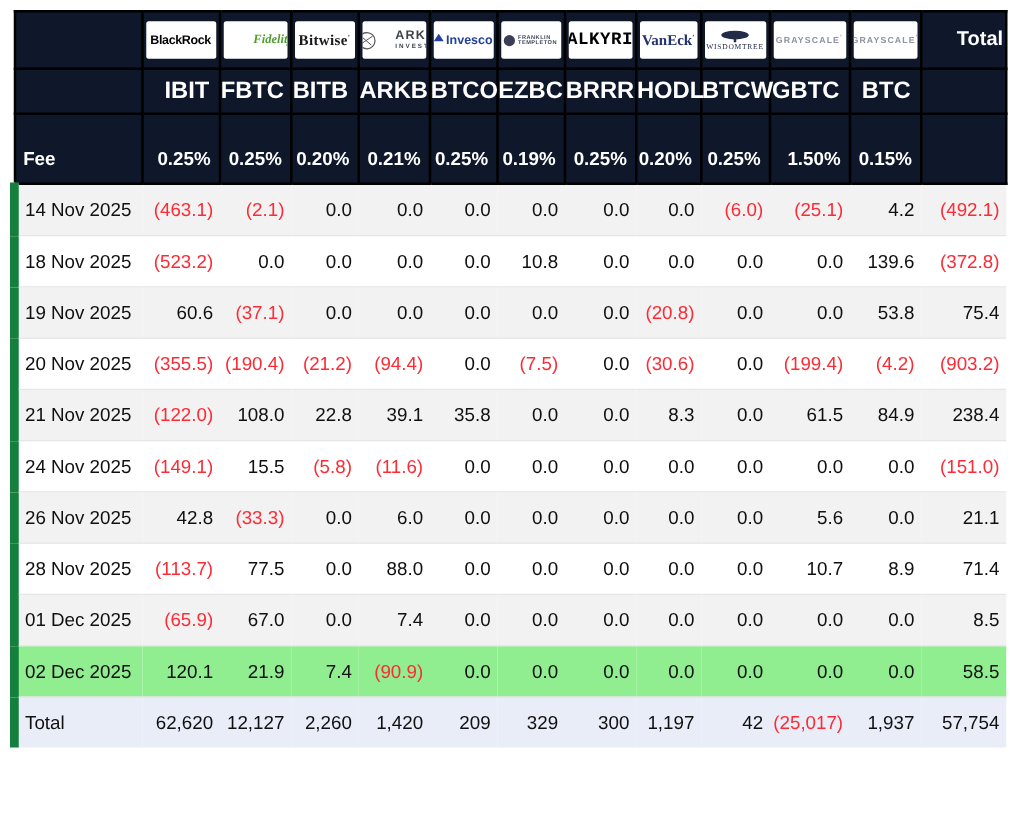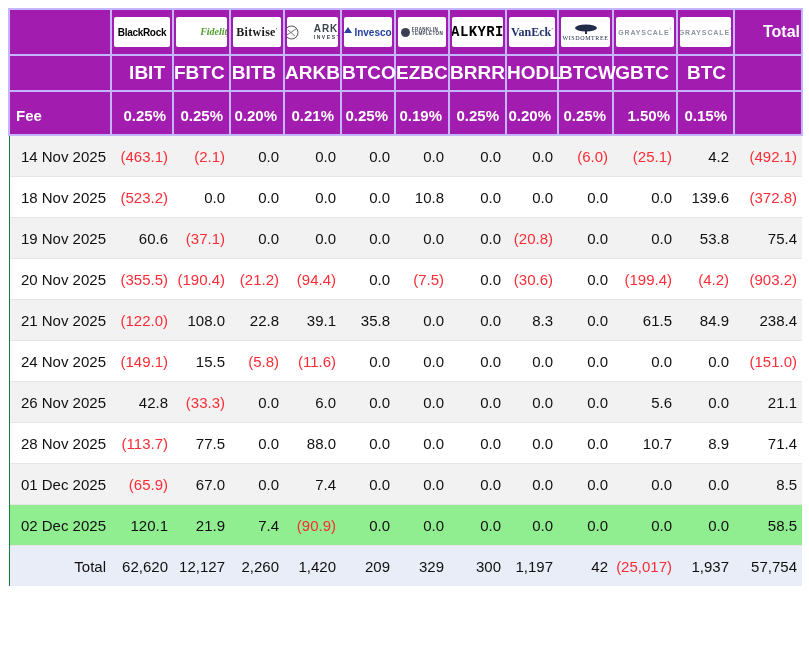--- a/index.html
+++ b/index.html
@@ -7,7 +7,7 @@
   .page{padding:8px 8px 0 8px;}
   table.etf{border-collapse:collapse;table-layout:fixed;width:793px;}
   
-  thead th{background:#a21caf;border:2px solid #c4b5fd;font-weight:bold;color:#fff;}
+  thead th{background:#0f172a;border:2px solid #000000;font-weight:bold;color:#fff;}
   tr.logo-row th{height:40px;padding:2px 1px;vertical-align:middle;}
   .logo-box{background:#fff;border-radius:2px;height:30px;margin:0 1px;display:flex;
             align-items:center;justify-content:center;overflow:hidden;}

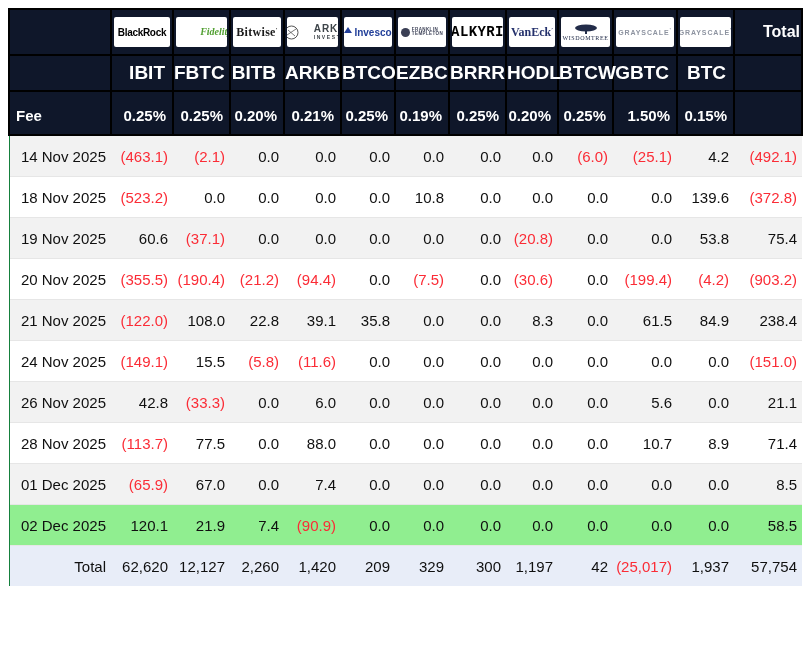--- a/index.html
+++ b/index.html
@@ -13,7 +13,7 @@
             align-items:center;justify-content:center;overflow:hidden;}
   th.total-head{font-size:16px;text-align:right;padding-right:8px;}
   tr.ticker-row th{height:34px;font-size:19px;text-align:right;padding:0 7px 0 0;}
-  tr.fee-row th{height:38px;font-size:15px;text-align:right;padding:4px 6px 0 0;}
+  tr.fee-row th{height:38px;font-size:15px;text-align:right;padding:16px 6px 0 0;}
   tr.fee-row th.fee-label{text-align:left;padding-left:6px;}
   
   tbody td{height:40px;font-size:15px;color:#101010;text-align:right;padding:0 5px 0 0;

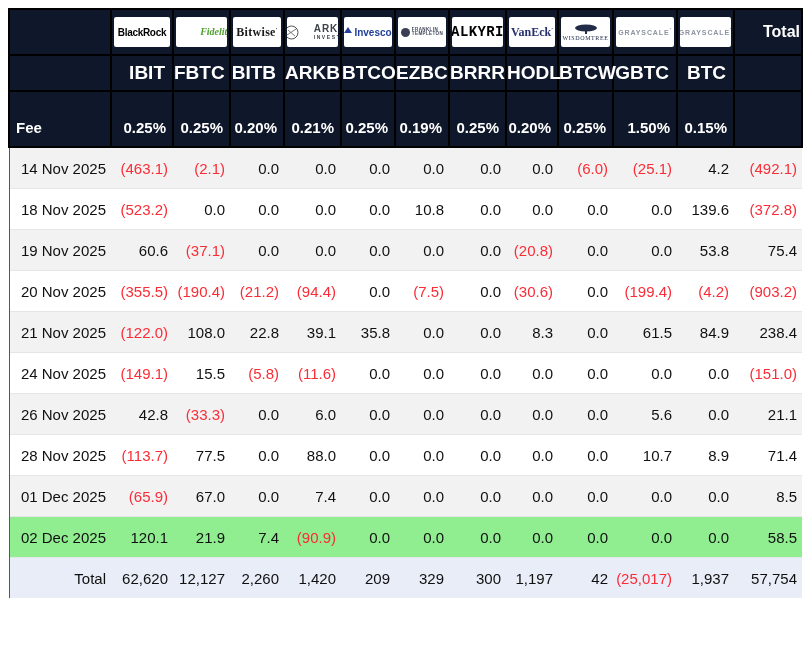--- a/index.html
+++ b/index.html
@@ -18,7 +18,7 @@
   
   tbody td{height:40px;font-size:15px;color:#101010;text-align:right;padding:0 5px 0 0;
            border-top:1px solid #e6e6e6;white-space:nowrap;}
-  tbody td.date{text-align:right;padding-left:5px;border-left:1px solid #15803d;}
+  tbody td.date{text-align:left;padding-left:5px;border-left:7px solid #15803d;}
   tbody tr:nth-child(odd){background:#f2f2f2;}
   tbody tr.hl{background:#90ee90;}
   tbody tr.total{background:#e8edf8;}

